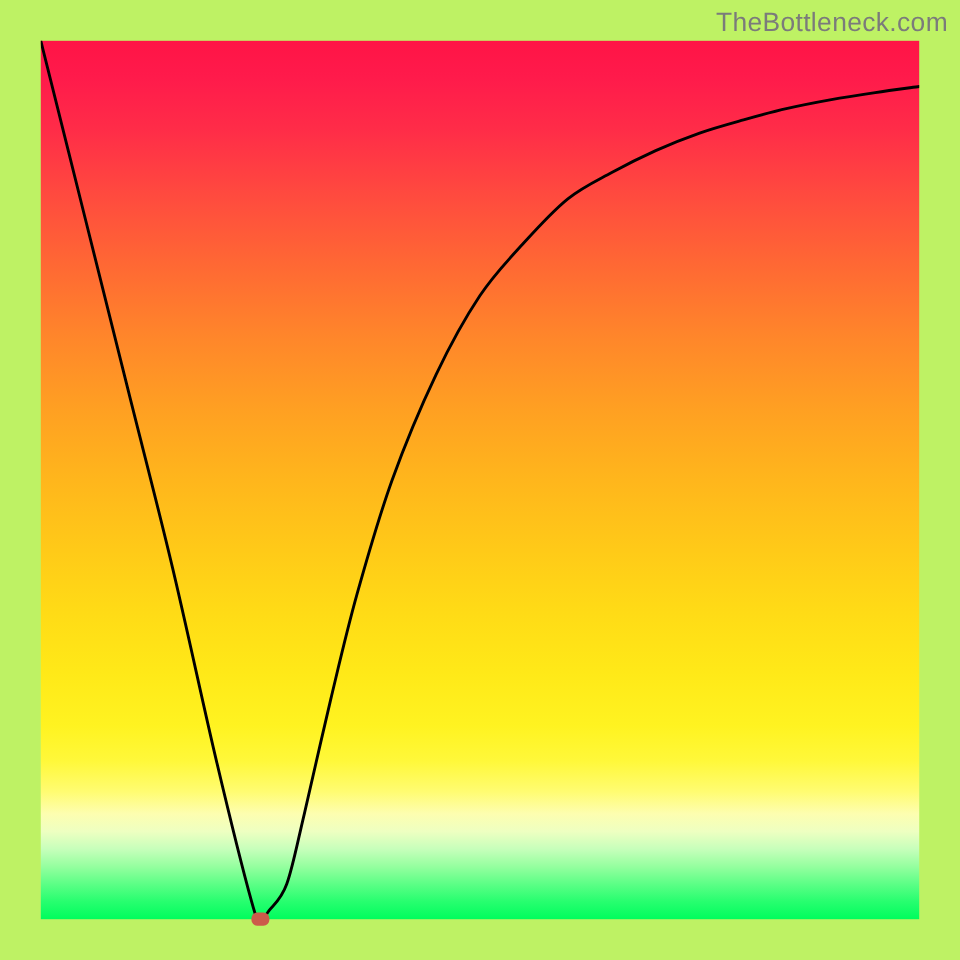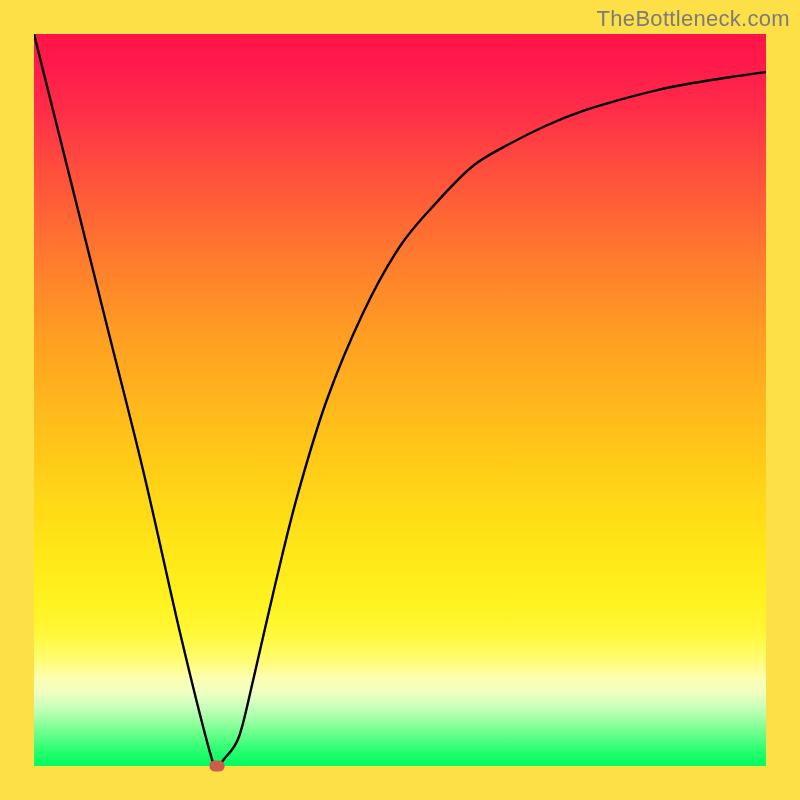--- a/index.html
+++ b/index.html
@@ -15,7 +15,7 @@
     position: relative;
     width: 800px;
     height: 800px;
-    background: #fde047;
+    background: #bef264;
   }
   .plot-area {
     position: absolute;

